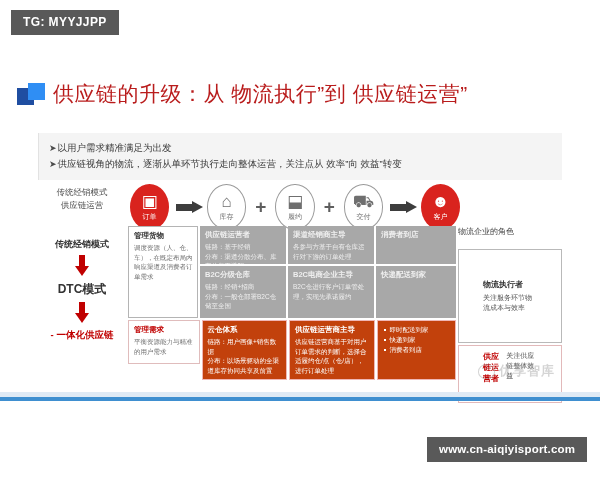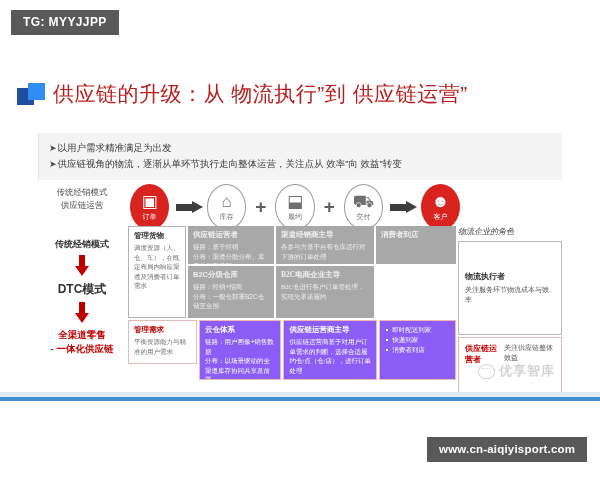--- a/index.html
+++ b/index.html
@@ -79,7 +79,7 @@
   .cell.red{background:#8b5cf6;color:#ffffff;}
   .cell.red.framed{border:1px solid #efb7b5;}
   .cell.g1{width:86px;margin-right:2px;}
-  .cell.g2{width:98px;margin-right:2px;font-family:Liberation Serif, serif;}
+  .cell.g2{width:86px;margin-right:2px;}
   .cell.g3{width:80px;}
   .ttl{font-size:7.5px;font-weight:bold;line-height:10px;margin-bottom:2px;}
   .bdy{font-size:6.5px;line-height:9.5px;}

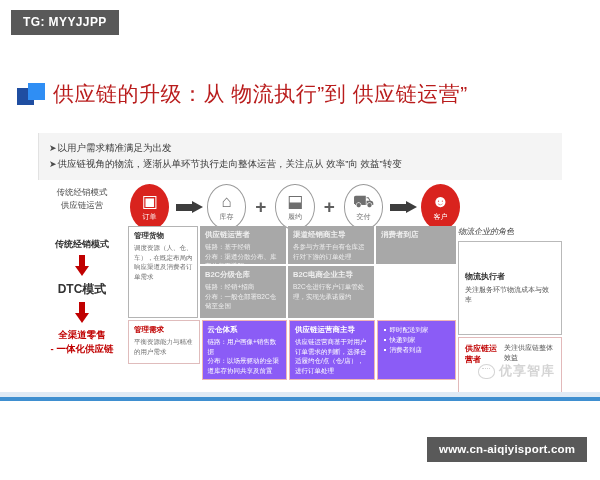--- a/index.html
+++ b/index.html
@@ -63,7 +63,7 @@
      border-top:6px solid transparent;border-bottom:6px solid transparent;border-left:11px solid #3d3d3d;}
   
   #role-col{position:absolute;left:458px;top:226px;width:104px;}
-  #role-head{font-size:8px;color:#3d3d3d;margin-bottom:4px;font-style:italic;}
+  #role-head{font-size:8px;color:#3d3d3d;margin-bottom:12px;}
   .role-box{border:1px solid #b9b9b9;background:#ffffff;box-sizing:border-box;padding:5px 6px;}
   .role-box.red{border-color:#e2b9ba;}
   .role-box .rt{font-size:8px;font-weight:bold;color:#333;margin-bottom:3px;}

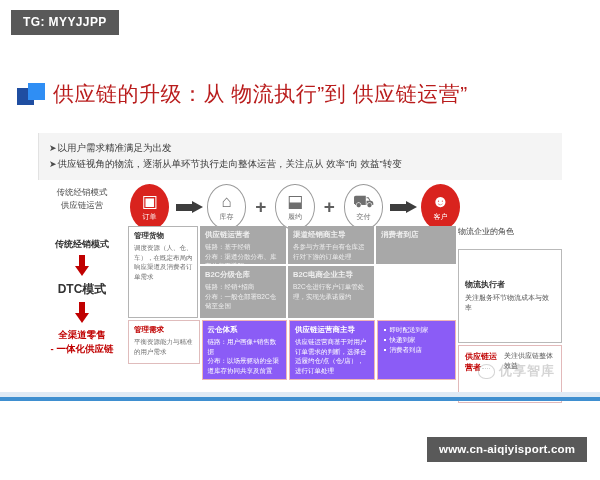--- a/index.html
+++ b/index.html
@@ -214,6 +214,10 @@
           <div class="ttl">B2C电商企业主导</div>
           <div class="bdy" style="white-space:pre-line">B2C仓进行客户订单管处理，实现先承诺履约</div>
         </div>
+        <div class="cell gray g3 r2">
+          <div class="ttl">快递配送到家</div>
+          <div class="bdy" style="white-space:pre-line"></div>
+        </div>
       </div>
     </div>
   </div>

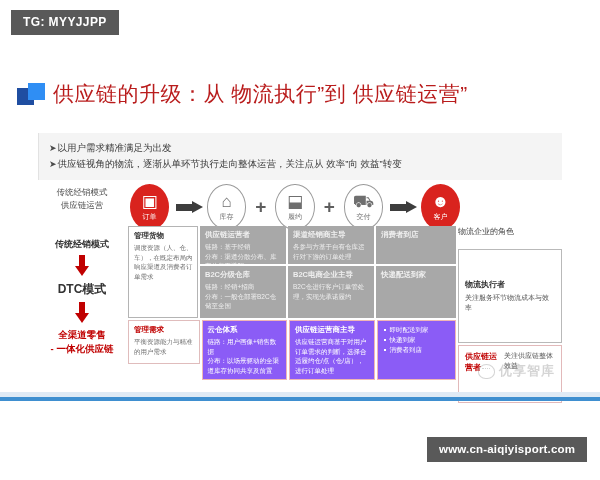--- a/index.html
+++ b/index.html
@@ -64,7 +64,7 @@
   
   #role-col{position:absolute;left:458px;top:226px;width:104px;}
   #role-head{font-size:8px;color:#3d3d3d;margin-bottom:12px;}
-  .role-box{border:1px solid #b9b9b9;background:#ffffff;box-sizing:border-box;padding:5px 6px;}
+  .role-box{border:1px solid #b9b9b9;background:#ffffff;box-sizing:border-box;padding:5px 24px;}
   .role-box.red{border-color:#e2b9ba;}
   .role-box .rt{font-size:8px;font-weight:bold;color:#333;margin-bottom:3px;}
   .role-box.red .rt{color:#c00000;}

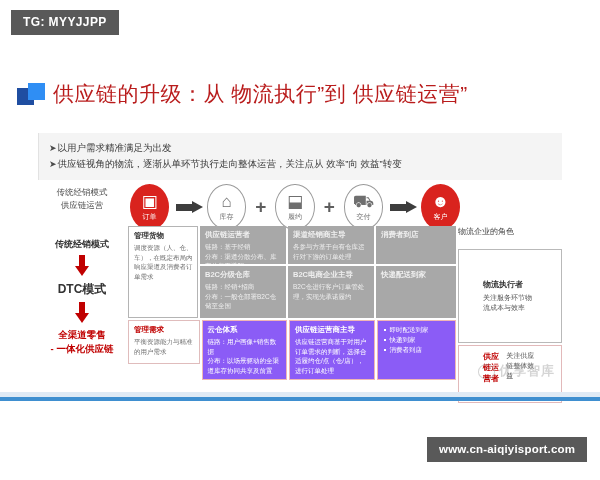--- a/index.html
+++ b/index.html
@@ -142,7 +142,6 @@
       <div class="stem"></div>
       <div class="head"></div>
     </div>
-  <div class="rail-final">全渠道零售</div>
   <div class="rail-final">- 一体化供应链</div>
 </div>
 

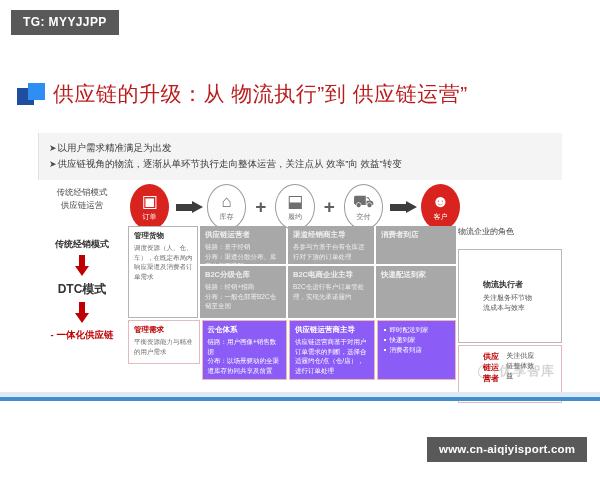--- a/index.html
+++ b/index.html
@@ -76,7 +76,7 @@
   .cell.lead{width:72px;background:#ffffff;border:1px solid #b4b4b4;margin-right:2px;}
   .cell.lead.redlead{border:1px solid #e0bcbc;}
   .cell.gray{background:#a8a8a8;color:#efefef;}
-  .cell.red{background:#8b5cf6;color:#ffffff;}
+  .cell.red{background:#c2410c;color:#ffffff;}
   .cell.red.framed{border:1px solid #efb7b5;}
   .cell.g1{width:86px;margin-right:2px;}
   .cell.g2{width:86px;margin-right:2px;}

